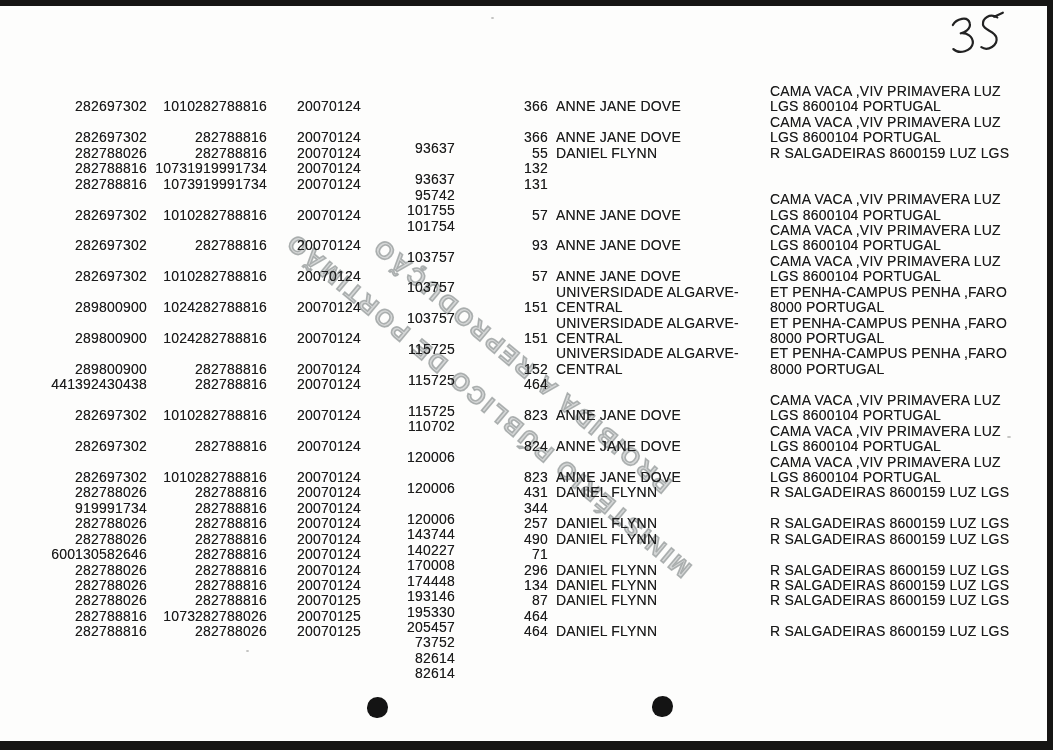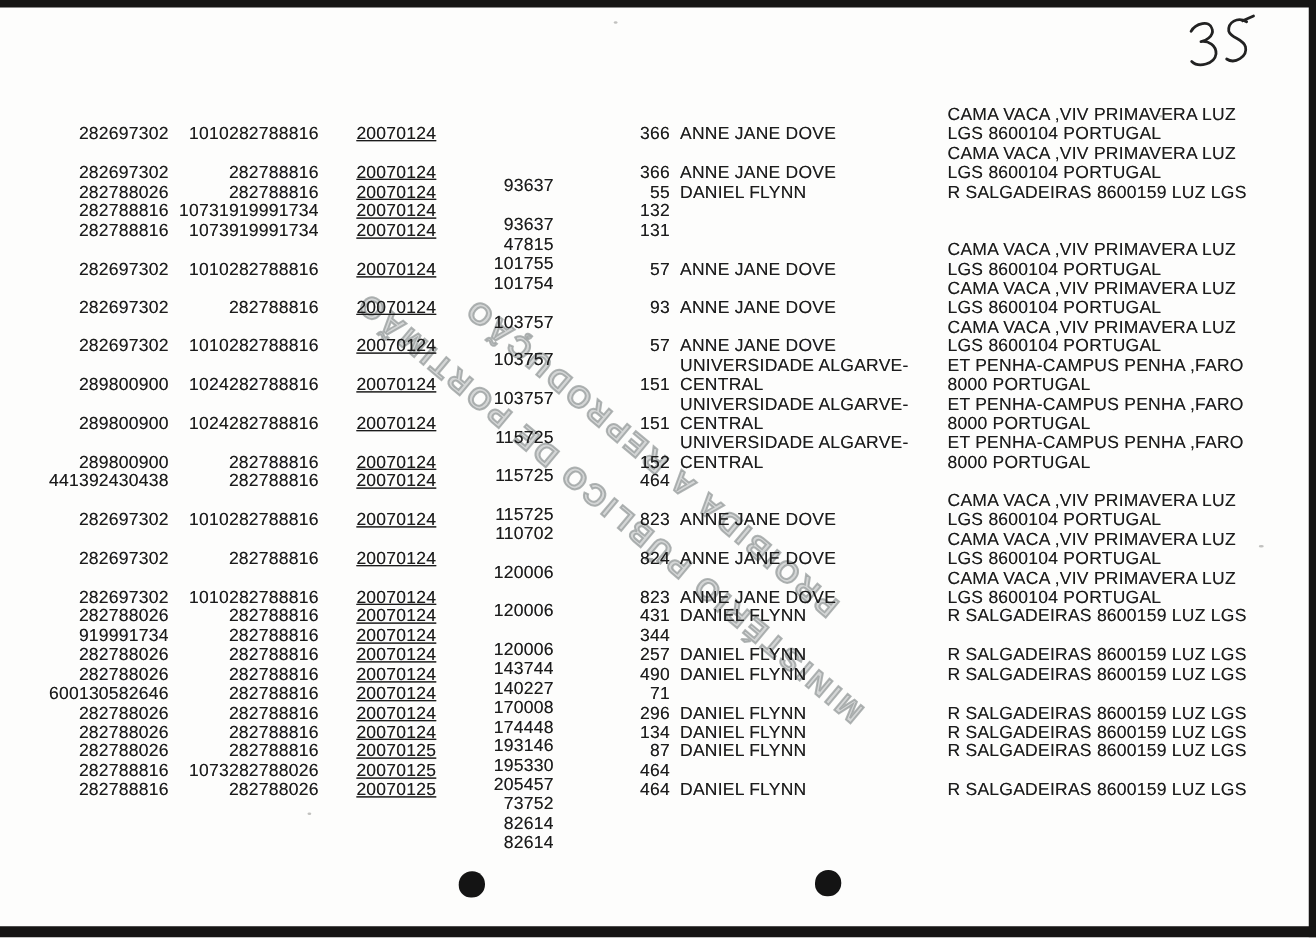--- a/index.html
+++ b/index.html
@@ -43,7 +43,7 @@
   
   .records {
     position: absolute;
-    left: 4px; top: 84px; width: 1021px;
+    left: 16px; top: 84px; width: 1021px;
     z-index: 2;
   }
   .line {

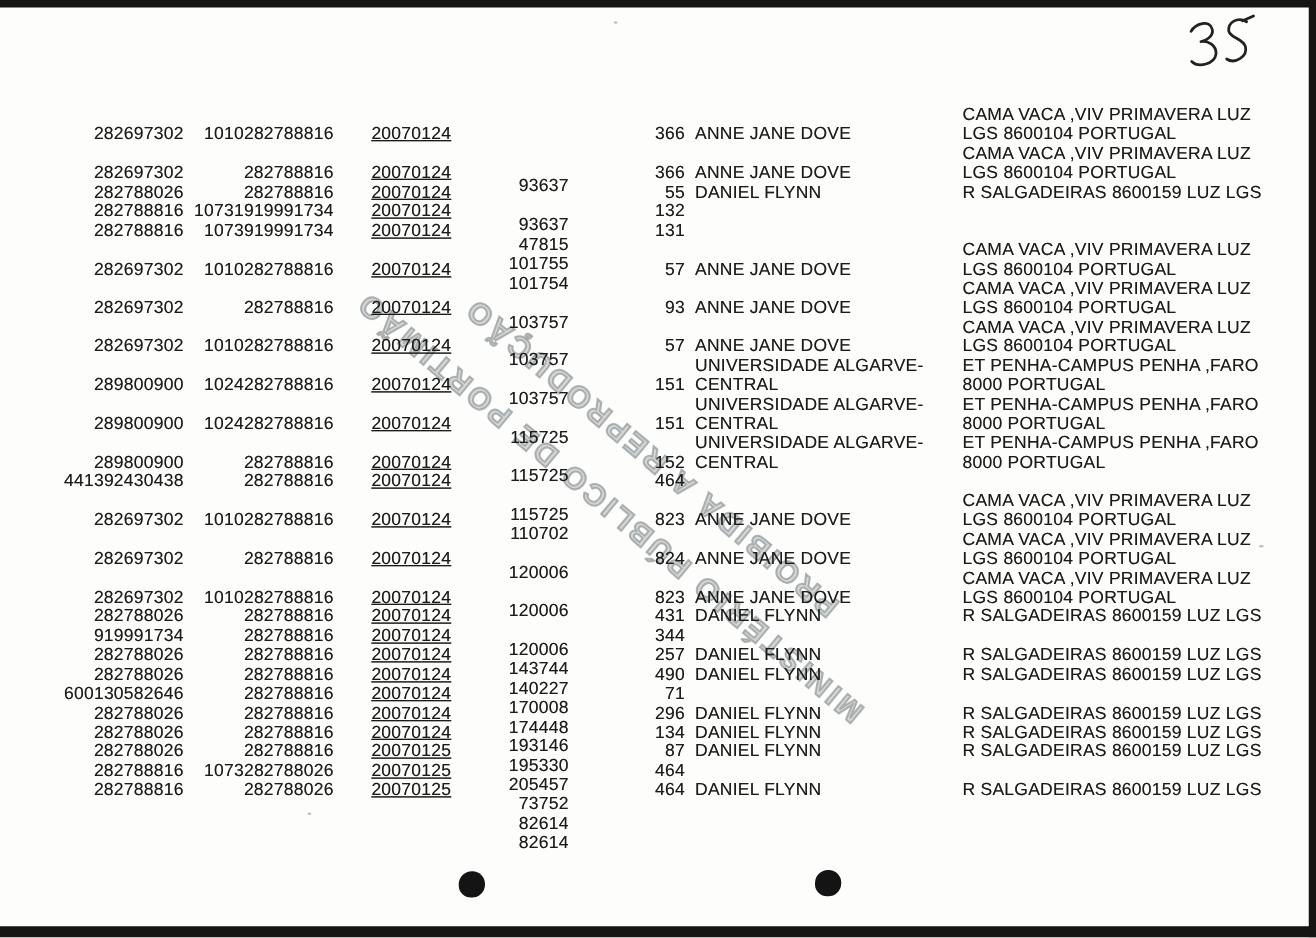--- a/index.html
+++ b/index.html
@@ -59,7 +59,7 @@
   }
   .cell { overflow: visible; }
   .r    { text-align: right; }
-  .pad  { padding-right: 8px; text-decoration: underline; }
+  .pad  { padding-right: 8px; }
   .pad2 { padding-right: 4px; margin-top: 42px; }
   .ad   { padding-left: 6px; }
 

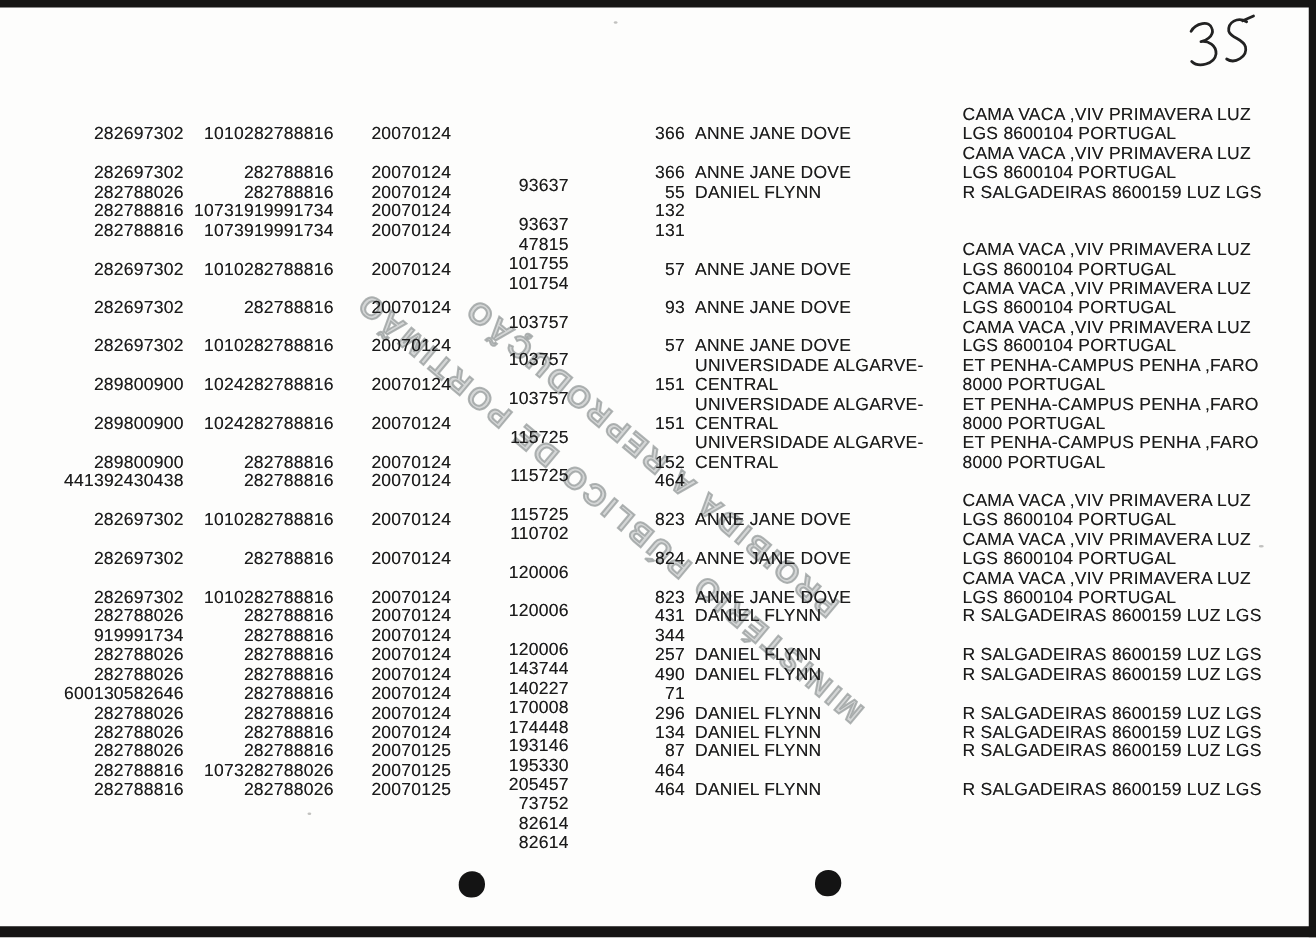--- a/index.html
+++ b/index.html
@@ -153,7 +153,7 @@
     <span class="cell r">282788026</span>
     <span class="cell r">282788816</span>
     <span class="cell r pad">20070124</span>
-    <span class="cell r pad2">47815</span>
+    <span class="cell r pad2">95742</span>
     <span class="cell r">55</span>
     <span class="cell"></span>
     <span class="cell">DANIEL FLYNN</span>

